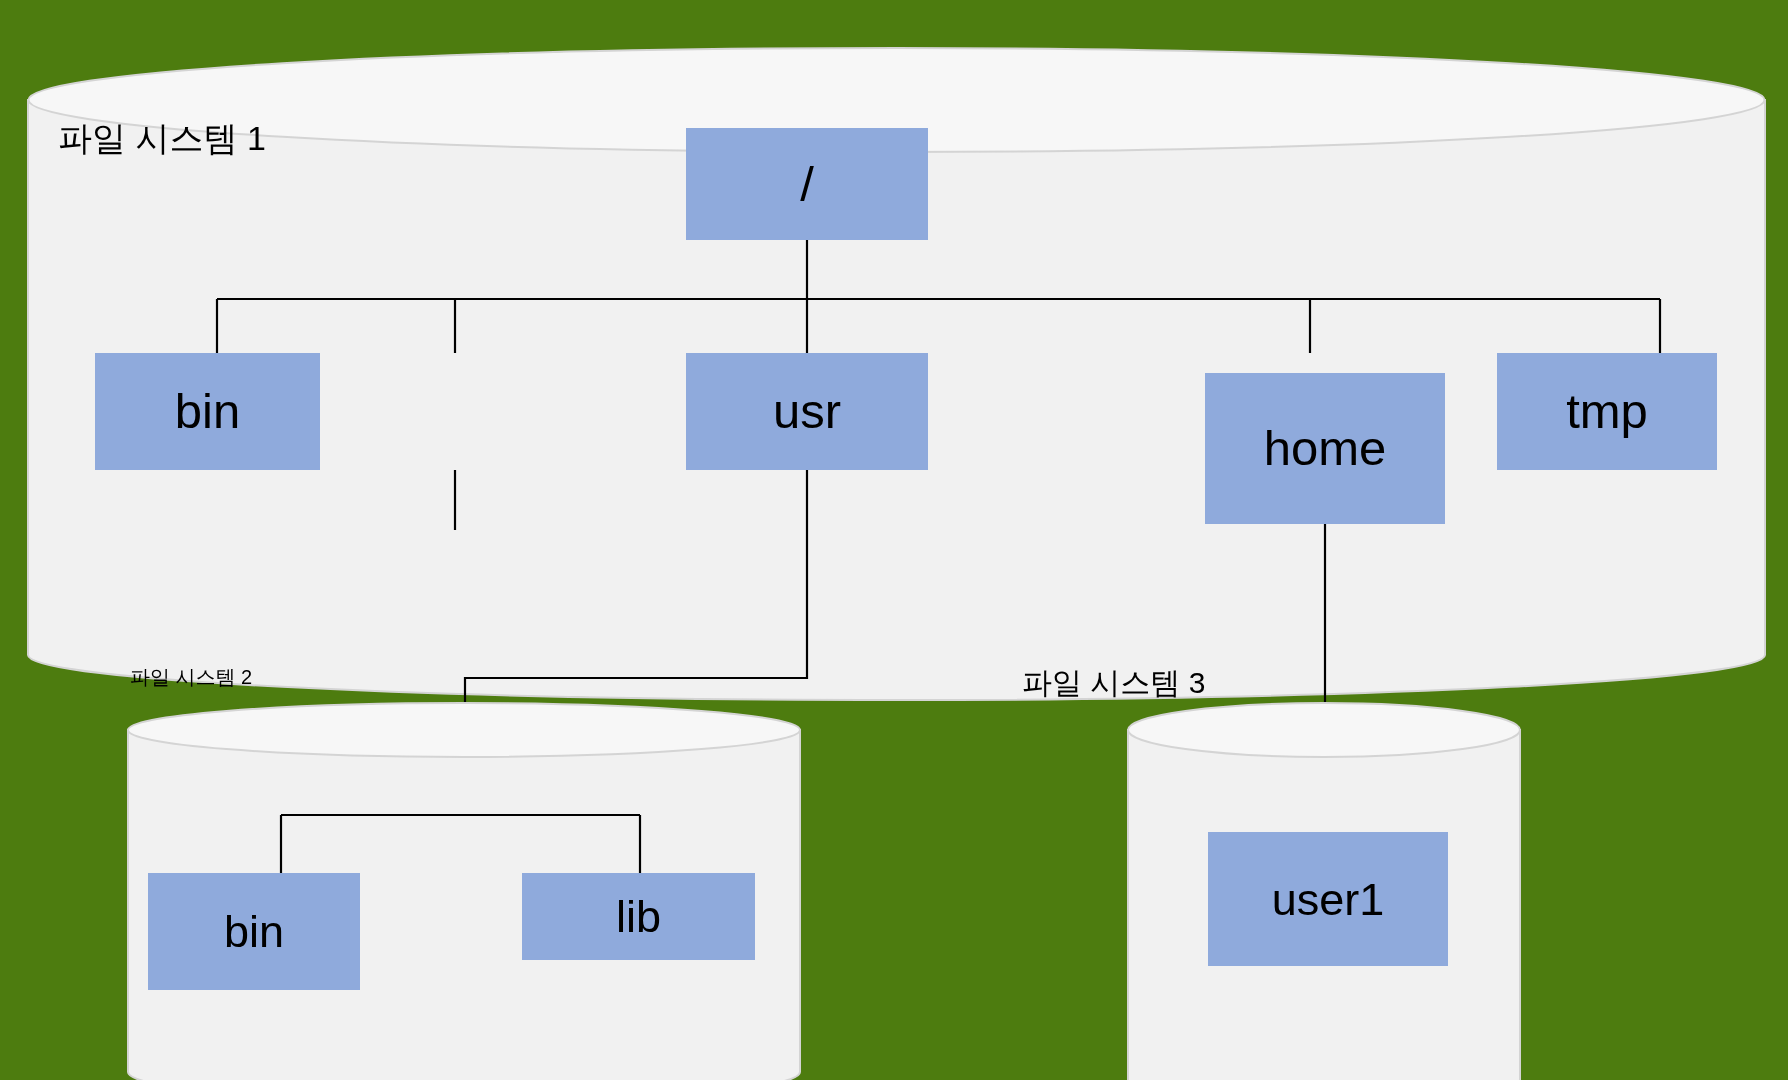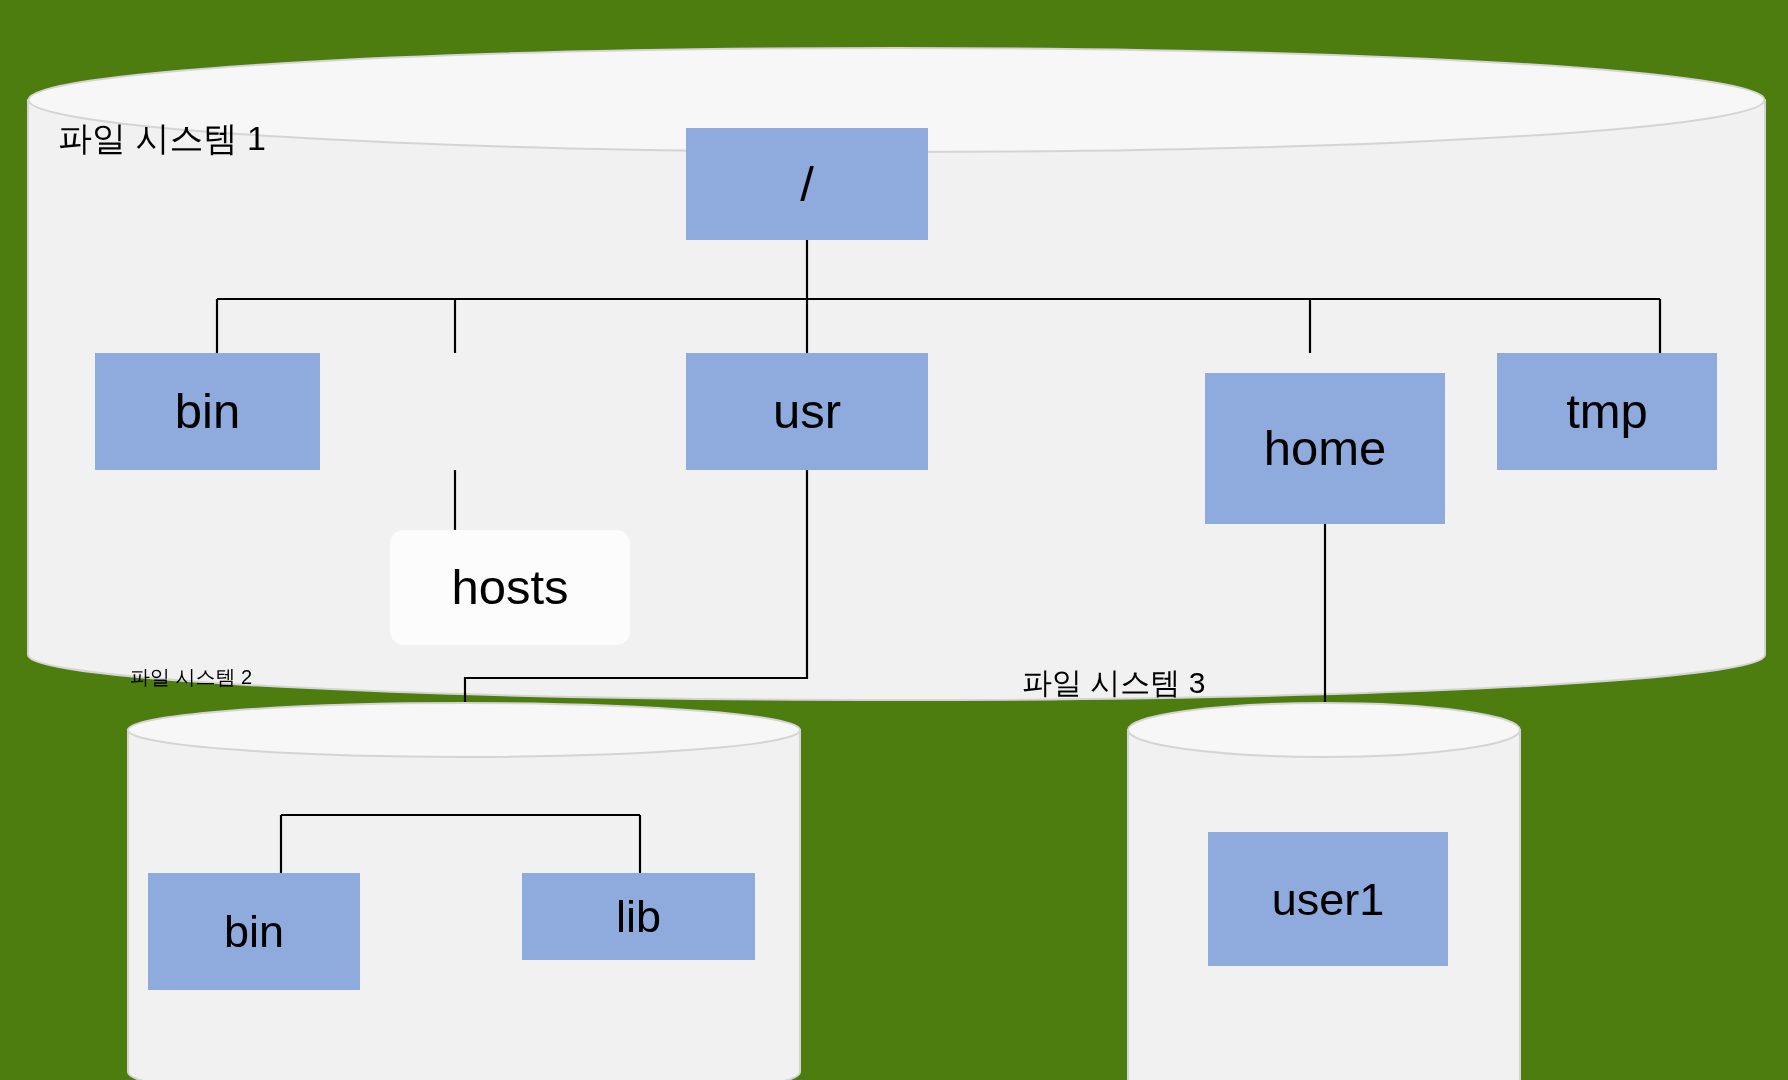--- a/index.html
+++ b/index.html
@@ -127,7 +127,6 @@
 
   <div class="node" id="node-tmp">tmp</div>
 
-  <div class="node file" id="node-hosts">hosts</div>
 
   <div class="node small" id="node-bin2">bin</div>
 

